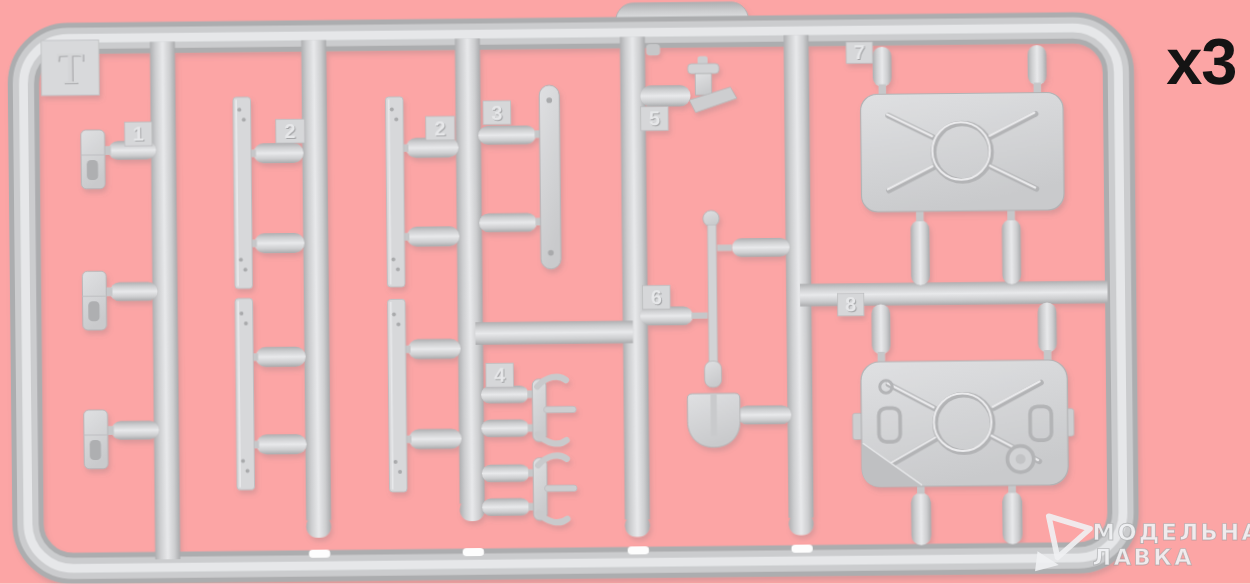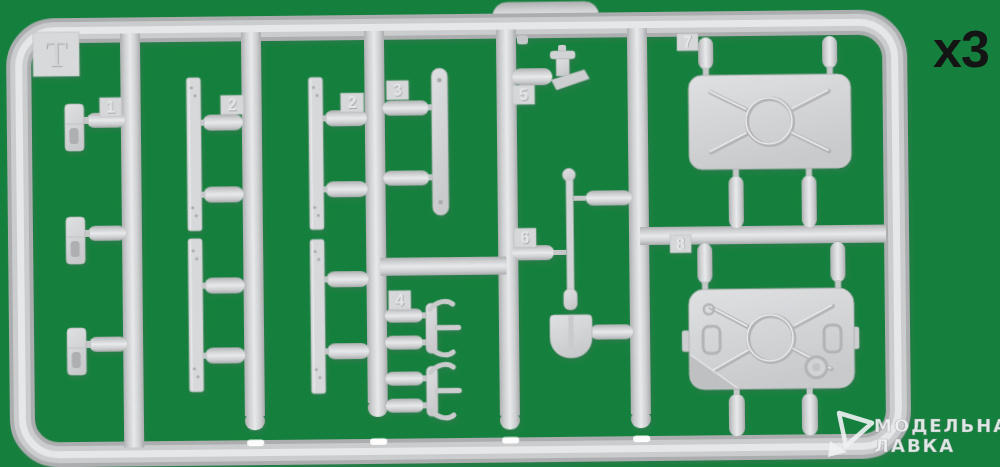--- a/index.html
+++ b/index.html
@@ -5,7 +5,7 @@
   html,body{margin:0;padding:0;background:#ffffff;}
   .stage{
     position:relative;width:1000px;height:467px;overflow:hidden;
-    background:#15803d;font-family:"Liberation Sans",sans-serif;
+    background:#fca5a5;font-family:"Liberation Sans",sans-serif;
   }
   svg{display:block}
   .tab-num-shadow{fill:#a4a5a7;font-weight:bold;font-size:16px;text-anchor:middle;font-family:"Liberation Sans",sans-serif;}

